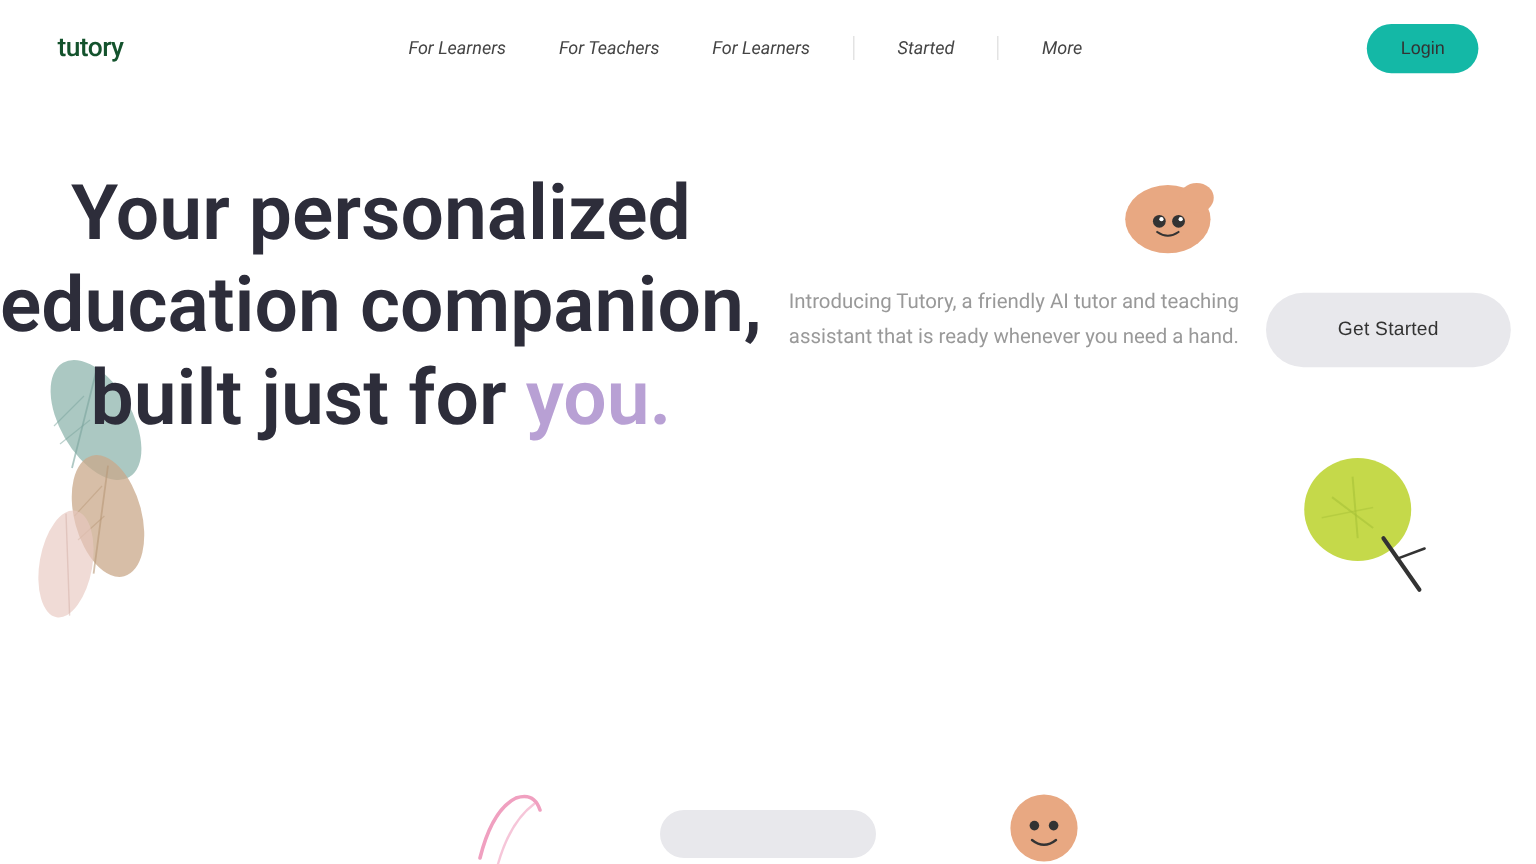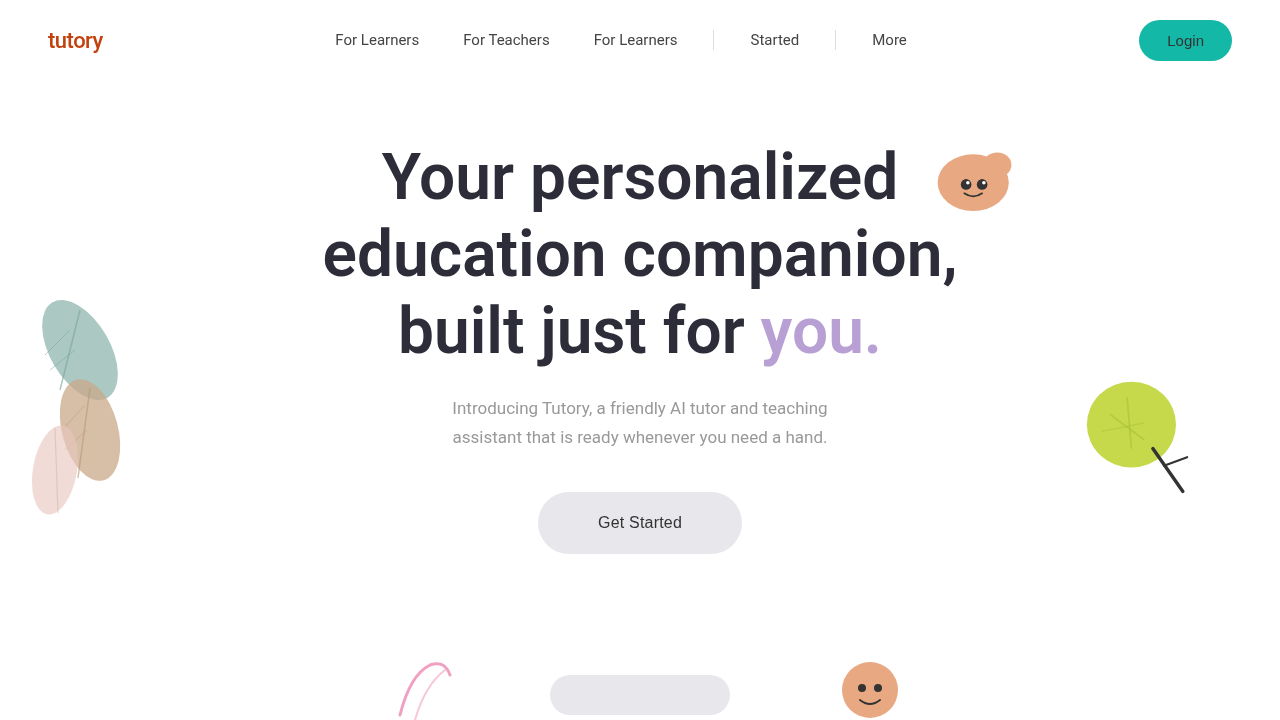--- a/index.html
+++ b/index.html
@@ -31,7 +31,7 @@
     .nav-logo {
       font-size: 22px;
       font-weight: 500;
-      color: #c2410c;
+      color: #14532d;
       letter-spacing: -0.5px;
     }
 

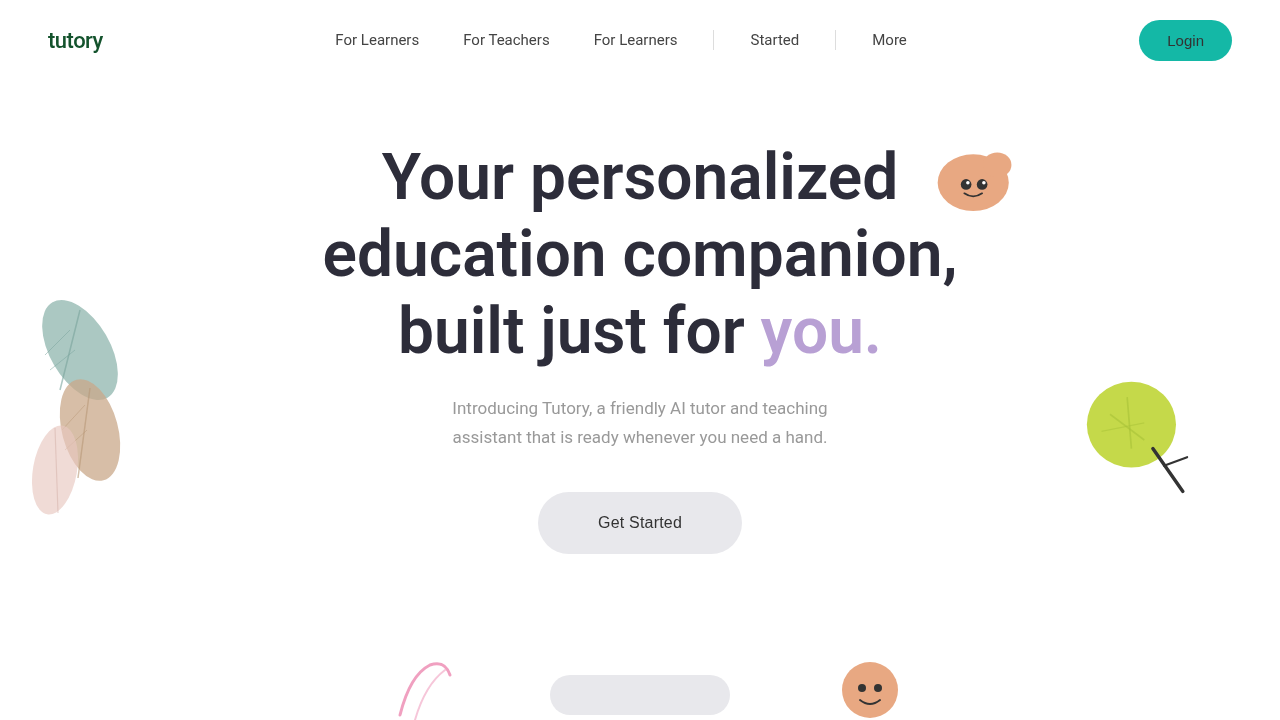--- a/index.html
+++ b/index.html
@@ -49,6 +49,7 @@
       border-radius: 20px;
       text-decoration: none;
       transition: background 0.2s;
+      font-style: italic;
     }
 
     .nav-divider {

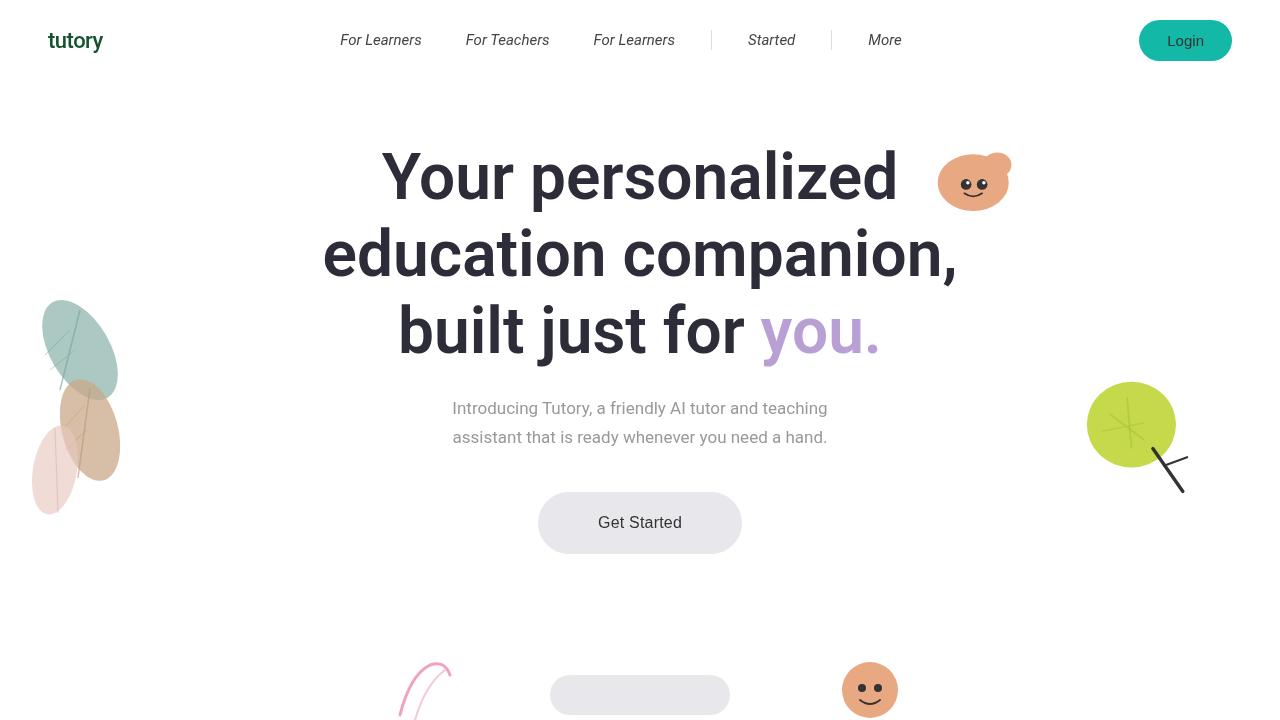--- a/index.html
+++ b/index.html
@@ -73,7 +73,7 @@
     
     .hero {
       display: flex;
-      flex-direction: column;
+      flex-direction: row;
       align-items: center;
       text-align: center;
       padding-top: 60px;

